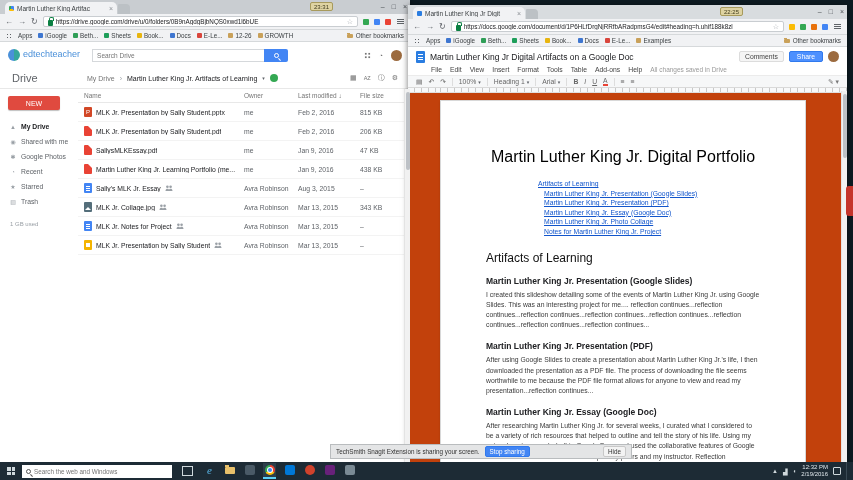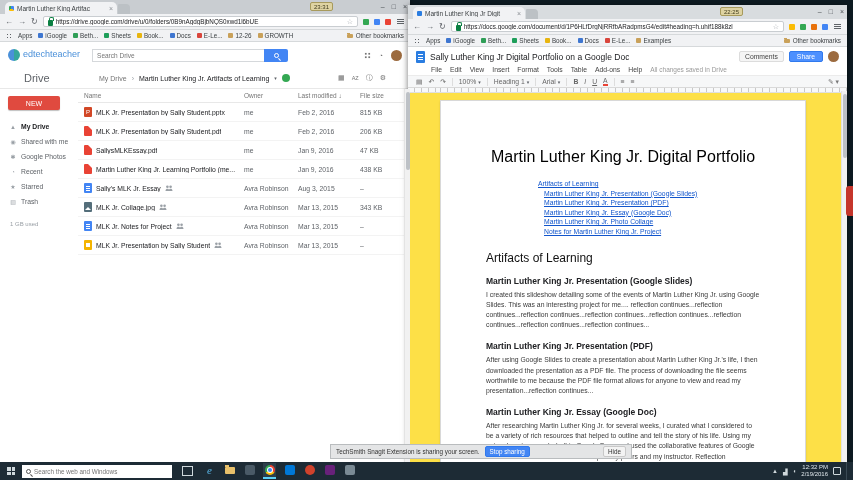--- a/index.html
+++ b/index.html
@@ -481,7 +481,7 @@
   <div class="docs-header">
     <div class="title-row">
       <span class="docs-icon"></span>
-      <span class="doc-title">Sally Luther King Jr Digital Portfolio on a Google Doc</span>
+      <span class="doc-title">Martin Luther King Jr Digital Artifacts on a Google Doc</span>
       <span class="tr-right">
         <button class="comments-btn">Comments</button>
         <button class="share-btn">Share</button>

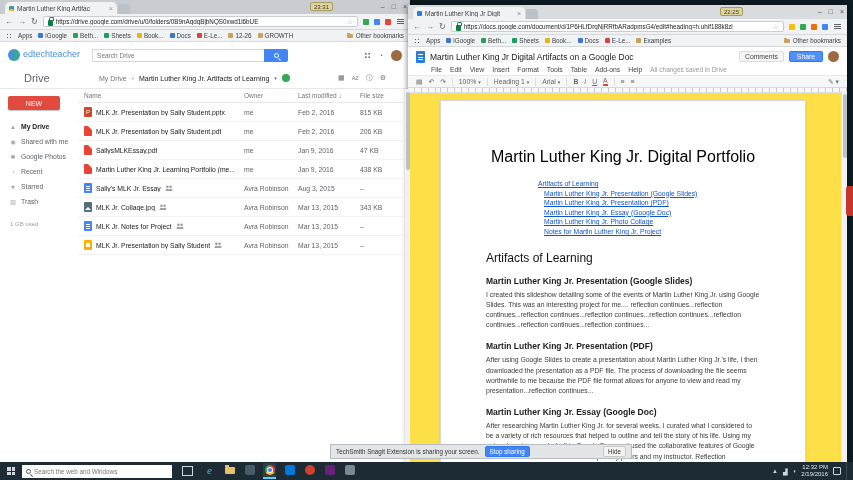--- a/index.html
+++ b/index.html
@@ -50,7 +50,7 @@
 .grid-ic{width:7px;height:7px;background-image:radial-gradient(circle,#757575 .8px,transparent .9px);background-size:3.5px 3.5px}
 .bell-ic{font-size:7px;color:#757575}
 .avatar{width:11px;height:11px;border-radius:50%;background:#9c6b3f;flex:none}
-.subheader{height:21px;display:flex;align-items:center;padding:0 24px;gap:5px;border-bottom:1px solid #e8e8e8}
+.subheader{height:21px;display:flex;align-items:center;padding:0 12px;gap:5px;border-bottom:1px solid #e8e8e8}
 .product-name{font-size:11px;color:#5f6368;width:70px}
 .crumb-root{font-size:7px;color:#757575}
 .crumb-sep{font-size:7px;color:#9aa0a6}

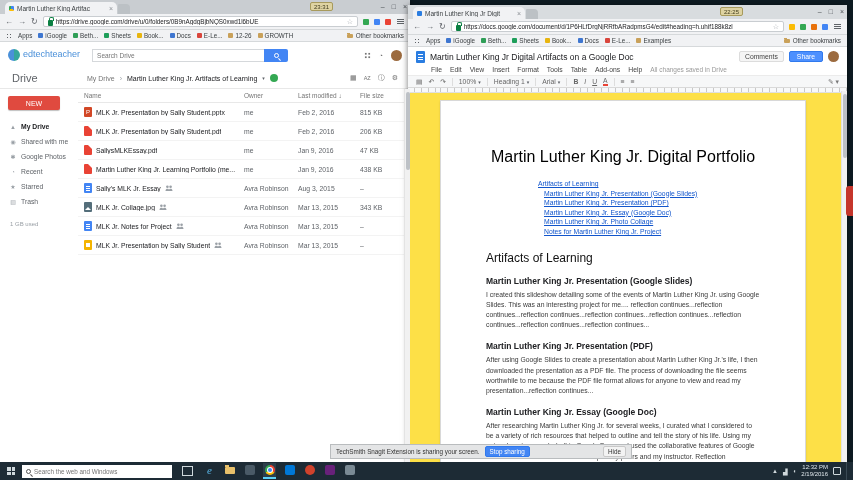--- a/index.html
+++ b/index.html
@@ -110,7 +110,7 @@
 .fmt-a{border-bottom:2px solid #e94335;line-height:7px}
 .pencil{margin-left:auto;color:#777}
 .ruler{height:5px;background:#f8f9fa;border-bottom:1px solid #e0e0e0;background-image:repeating-linear-gradient(90deg,#c8c8c8 0 1px,transparent 1px 7px);background-position:32px 0}
-.canvas{position:relative;background:#fde047;height:371px;overflow:hidden}
+.canvas{position:relative;background:#c2410c;height:371px;overflow:hidden}
 .page{position:absolute;left:32px;top:7px;width:366px;height:440px;background:#fff;border:1px solid #d8d8d8;box-shadow:0 1px 2px rgba(0,0,0,.12);padding:47px 45px 0}
 .doc-main-title{font-size:16px;font-weight:400;color:#000;text-align:center;margin-bottom:13px}
 .doc-links{padding-left:52px;margin-bottom:4px}

